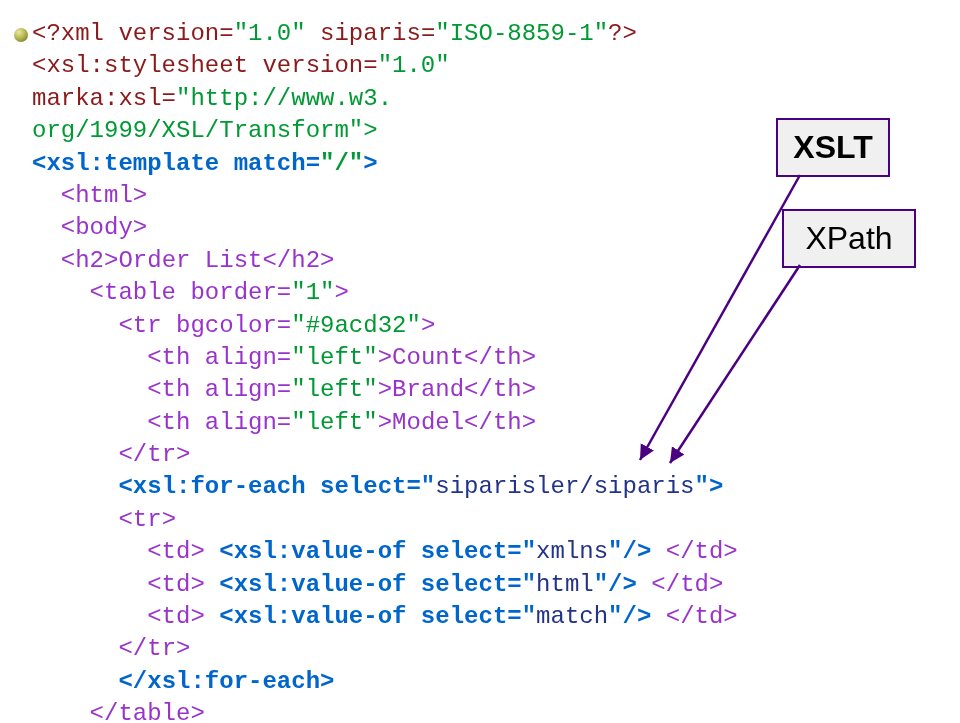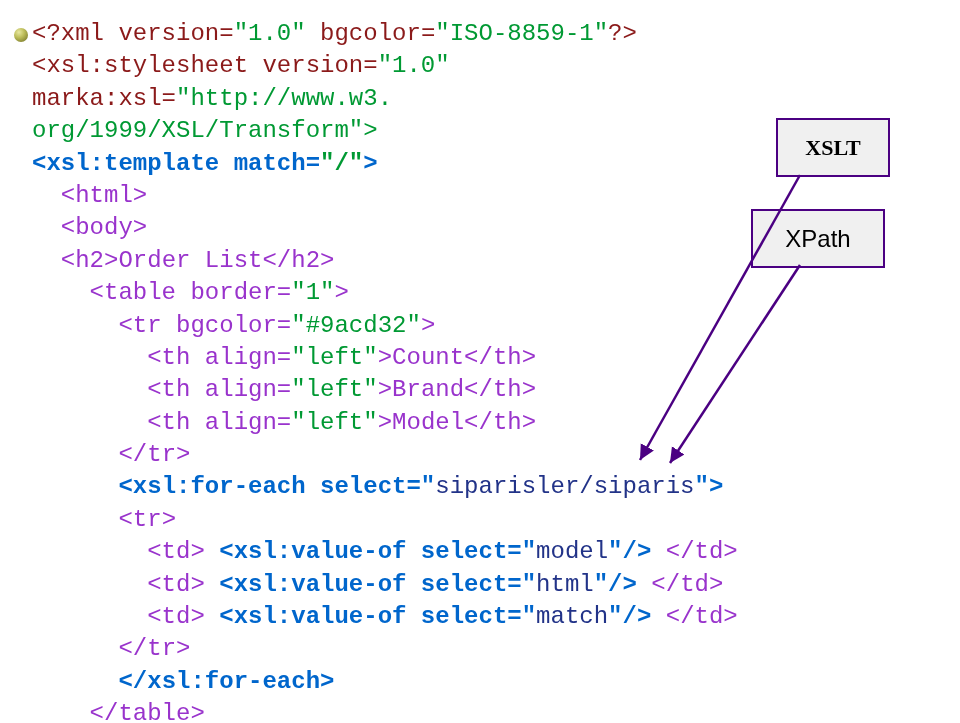--- a/index.html
+++ b/index.html
@@ -74,7 +74,7 @@
 
 <div class="bullet"></div>
 
-<div class="code-block"><span class="maroon"><span>&lt;?xml version=</span><span class="green">"1.0"</span><span> bgcolor=</span><span class="green">"ISO-8859-1"</span><span>?&gt;</span></span>
+<div class="code-block"><span class="maroon"><span>&lt;?xml version=</span><span class="green">"1.0"</span><span> siparis=</span><span class="green">"ISO-8859-1"</span><span>?&gt;</span></span>
 <span class="maroon"><span>&lt;xsl:stylesheet version=</span><span class="green">"1.0"</span></span>
 <span class="maroon"><span>marka:xsl=</span><span class="green">"http://www.w3.</span></span>
 <span class="green">org/1999/XSL/Transform"&gt;</span>

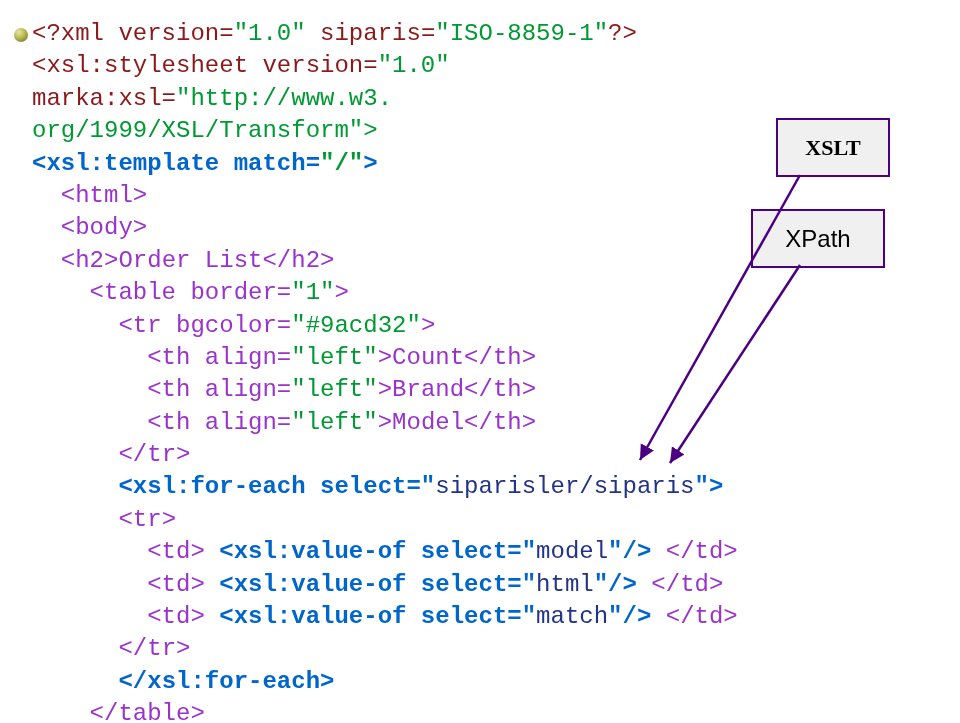--- a/index.html
+++ b/index.html
@@ -39,10 +39,9 @@
       top: 118px;
       width: 110px;
       height: 55px;
-      font-size: 22px;
+      font-size: 32px;
       font-weight: bold;
       line-height: 55px;
-      font-family: Liberation Serif, serif;
     }
     .box-xpath {
       right: 75px;

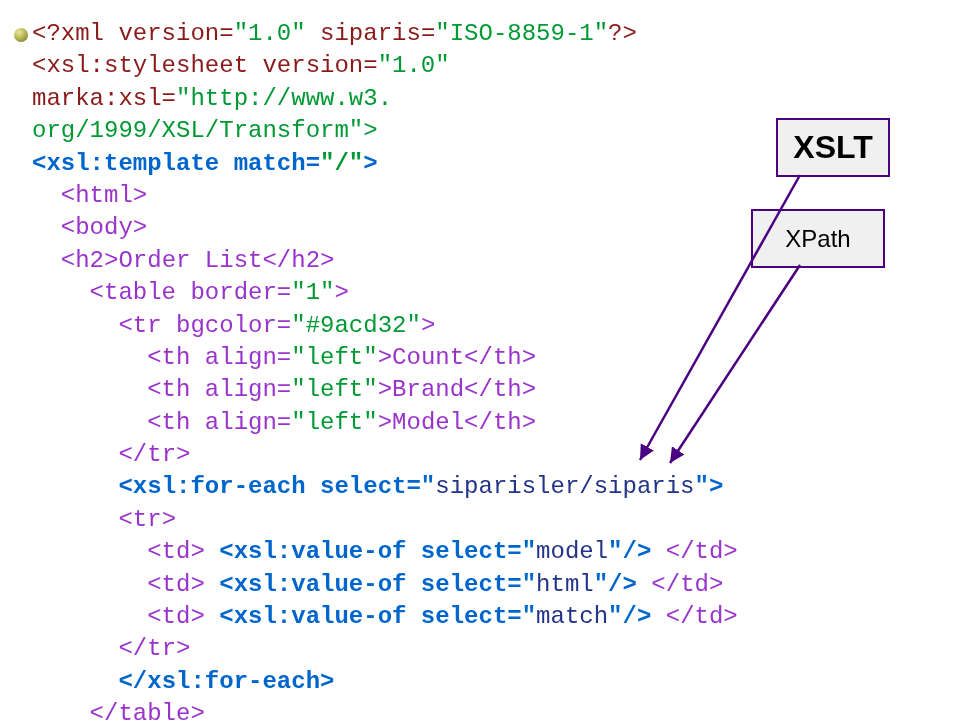--- a/index.html
+++ b/index.html
@@ -44,11 +44,11 @@
       line-height: 55px;
     }
     .box-xpath {
-      right: 75px;
+      right: 44px;
       top: 209px;
       width: 130px;
       height: 55px;
-      font-size: 24px;
+      font-size: 32px;
       line-height: 55px;
     }
     svg.arrows {

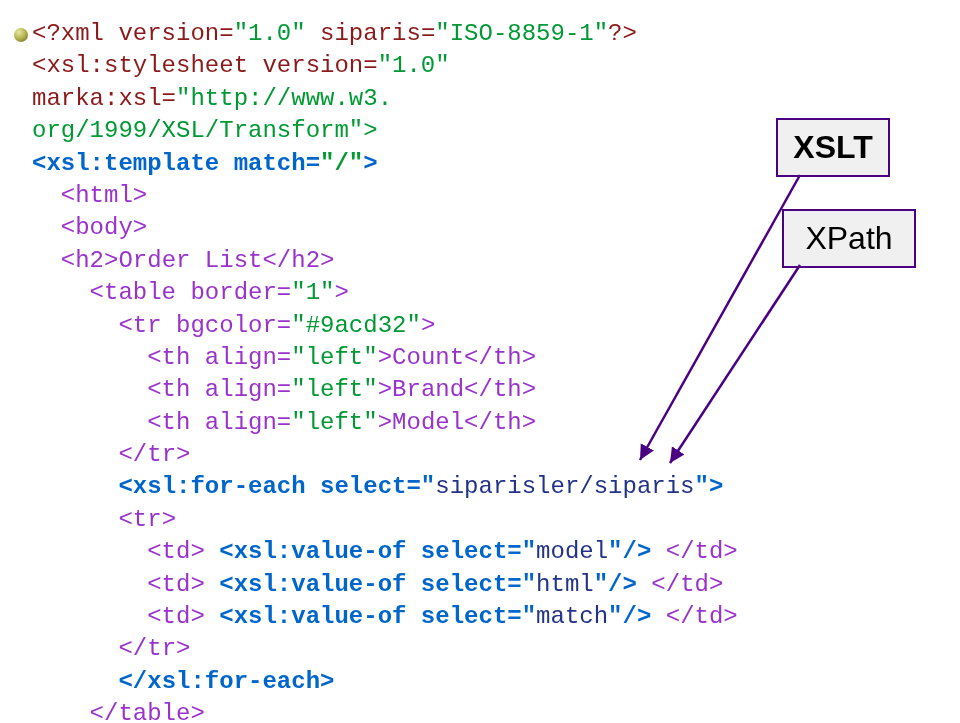--- a/index.html
+++ b/index.html
@@ -89,7 +89,7 @@
 <span class="purple">      <span>&lt;/tr&gt;</span></span>
 <span>      <span class="blue bold">&lt;xsl:for-each select="</span><span class="navy">siparisler/siparis</span><span class="blue bold">"&gt;</span></span>
 <span class="purple">      <span>&lt;tr&gt;</span></span>
-<span>        <span class="purple">&lt;td&gt; </span><span class="blue bold">&lt;xsl:value-of select="</span><span class="navy">model</span><span class="blue bold">"/&gt;</span><span class="purple"> &lt;/td&gt;</span></span>
+<span>        <span class="purple">&lt;td&gt; </span><span class="blue bold">&lt;xsl:value-of select="</span><span class="navy">xmlns</span><span class="blue bold">"/&gt;</span><span class="purple"> &lt;/td&gt;</span></span>
 <span>        <span class="purple">&lt;td&gt; </span><span class="blue bold">&lt;xsl:value-of select="</span><span class="navy">html</span><span class="blue bold">"/&gt;</span><span class="purple"> &lt;/td&gt;</span></span>
 <span>        <span class="purple">&lt;td&gt; </span><span class="blue bold">&lt;xsl:value-of select="</span><span class="navy">match</span><span class="blue bold">"/&gt;</span><span class="purple"> &lt;/td&gt;</span></span>
 <span class="purple">      <span>&lt;/tr&gt;</span></span>

